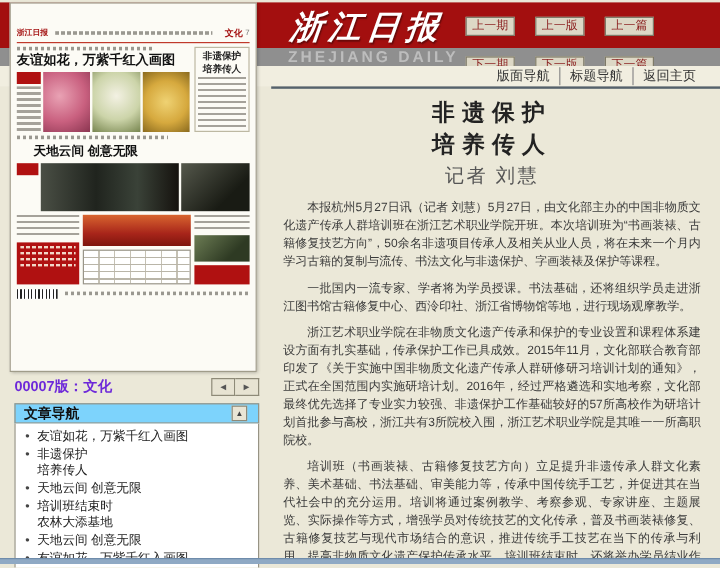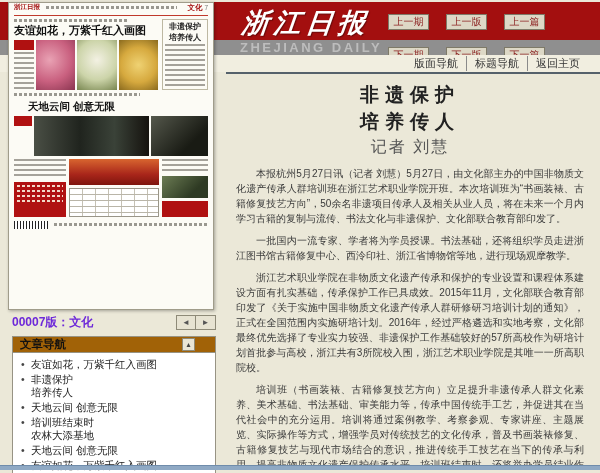--- a/index.html
+++ b/index.html
@@ -44,7 +44,7 @@
   .thumb{
     position:absolute;left:8px;top:2px;width:206px;height:308px;background:#fcfbf5;
     border:1px solid #a09c8a;box-shadow:1px 1px 3px rgba(0,0,0,.3);
-    box-sizing:border-box;padding:0 5px;display:flex;flex-direction:column;gap:3px;cursor:pointer;
+    box-sizing:border-box;padding:20px 5px;display:flex;flex-direction:column;gap:3px;cursor:pointer;
   }
   .t-mast{display:flex;align-items:center;height:9px;}
   .t-paper{color:#a30f0f;font-size:6.5px;font-weight:bold;white-space:nowrap;}

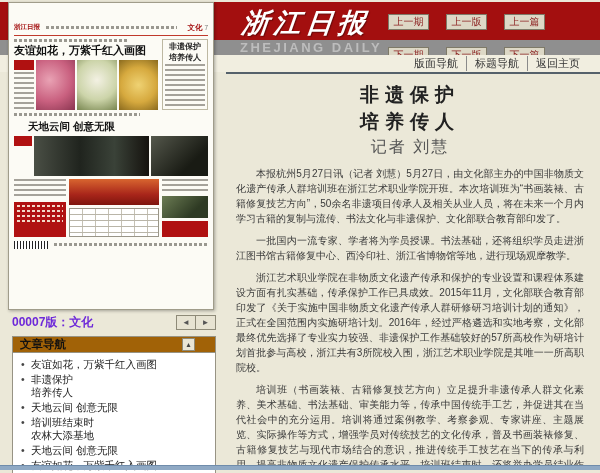--- a/index.html
+++ b/index.html
@@ -255,7 +255,7 @@
   <div class="a-title">非遗保护</div>
   <div class="a-title">培养传人</div>
   <div class="a-byline">记者 刘慧</div>
-  <p class="a-p">本报杭州5月27日讯（记者 刘慧）5月27日，由文化部主办的中国非物质文化遗产传承人群培训班在浙江艺术职业学院开班。本次培训班为“书画装裱、古籍修复技艺方向”，50余名非遗项目传承人及相关从业人员，将在未来一个月内学习古籍的复制与流传、书法文化与非遗保护、文化部联合教育部印发了。</p>
+  <p class="a-p">本报杭州5月27日讯（记者 刘慧）5月27日，由文化部主办的中国非物质文化遗产传承人群培训班在浙江艺术职业学院开班。本次培训班为“书画装裱、古籍修复技艺方向”，50余名非遗项目传承人及相关从业人员，将在未来一个月内学习古籍的复制与流传、书法文化与非遗保护、字画装裱及保护等课程。</p>
   <p class="a-p">一批国内一流专家、学者将为学员授课。书法基础，还将组织学员走进浙江图书馆古籍修复中心、西泠印社、浙江省博物馆等地，进行现场观摩教学。</p>
   <p class="a-p">浙江艺术职业学院在非物质文化遗产传承和保护的专业设置和课程体系建设方面有扎实基础，传承保护工作已具成效。2015年11月，文化部联合教育部印发了《关于实施中国非物质文化遗产传承人群研修研习培训计划的通知》，正式在全国范围内实施研培计划。2016年，经过严格遴选和实地考察，文化部最终优先选择了专业实力较强、非遗保护工作基础较好的57所高校作为研培计划首批参与高校，浙江共有3所院校入围，浙江艺术职业学院是其唯一一所高职院校。</p>
   <p class="a-p">培训班（书画装裱、古籍修复技艺方向）立足提升非遗传承人群文化素养、美术基础、书法基础、审美能力等，传承中国传统手工艺，并促进其在当代社会中的充分运用。培训将通过案例教学、考察参观、专家讲座、主题展览、实际操作等方式，增强学员对传统技艺的文化传承，普及书画装裱修复、古籍修复技艺与现代市场结合的意识，推进传统手工技艺在当下的传承与利用，提高非物质文化遗产保护传承水平。培训班结束时，还将举办学员结业作品展，邀请专家和非遗代表性传承人，对学员的修复作品、装裱作品、书画作品进行现场点评交流。</p>

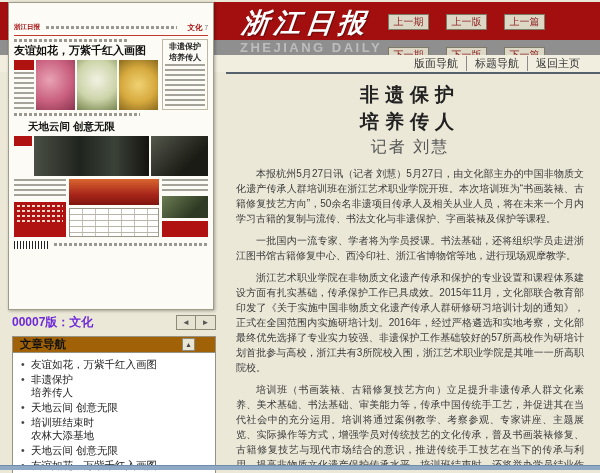--- a/index.html
+++ b/index.html
@@ -103,8 +103,8 @@
   .pg-arrow + .pg-arrow{border-left:none;}
   .art-nav{position:absolute;left:12px;top:336px;width:204px;}
   .art-nav-header{
-    height:17px;background:#a16207;border:1px solid #979384;display:flex;align-items:center;
-    padding:0 20px 0 7px;box-sizing:border-box;
+    height:17px;background:#7dd3fc;border:1px solid #979384;display:flex;align-items:center;
+    padding:0 9px 0 7px;box-sizing:border-box;
   }
   .art-nav-title{font-size:11.5px;font-weight:bold;color:#111;}
   .collapse-btn{

